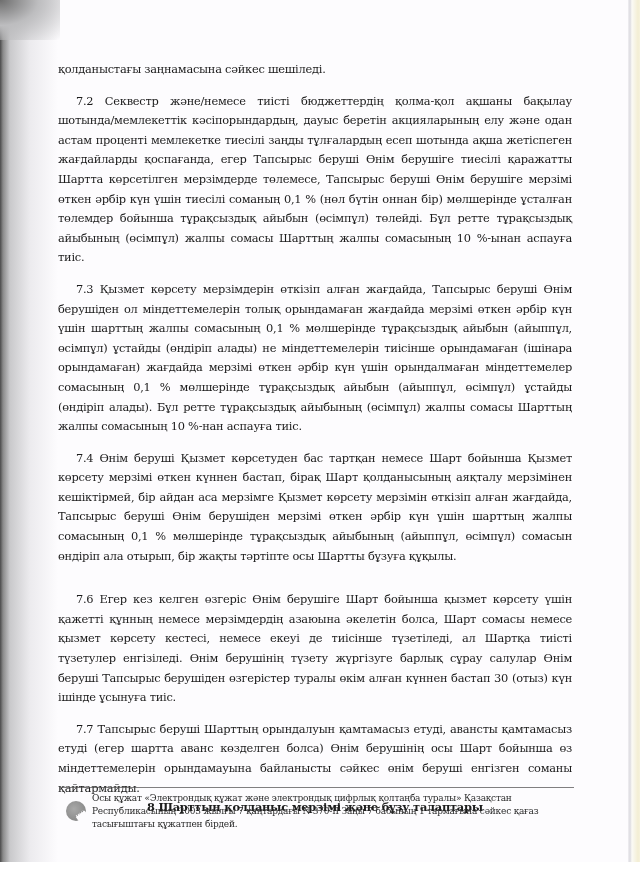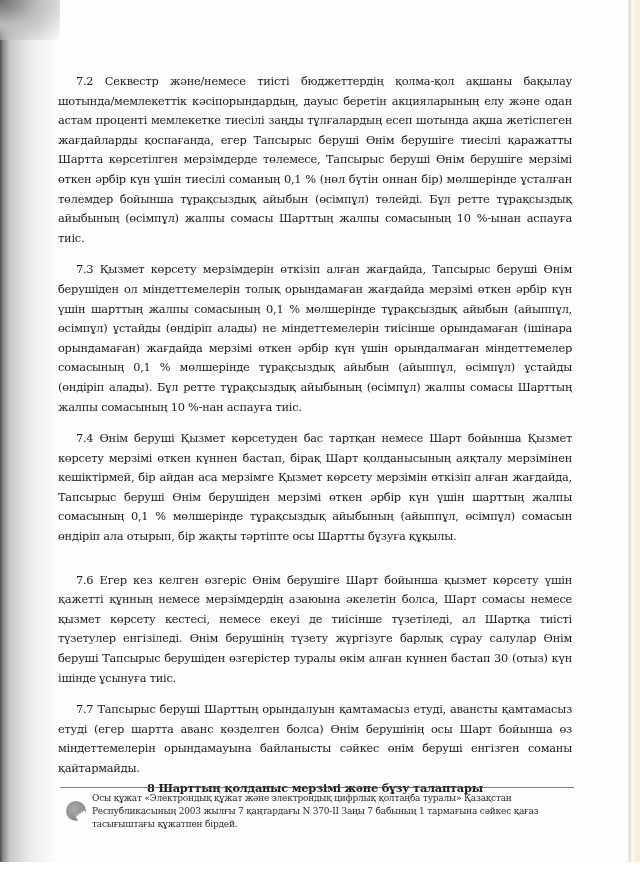--- a/index.html
+++ b/index.html
@@ -71,6 +71,7 @@
   <div class="right-edge"></div>
 
   <div class="page">
+    <p class="p noindent">қолданыстағы заңнамасына сәйкес шешіледі.</p>
     <div class="gap"></div>
     <p class="p">7.2 Секвестр және/немесе тиісті бюджеттердің қолма-қол ақшаны бақылау шотында/мемлекеттік кәсіпорындардың, дауыс беретін акцияларының елу және одан астам проценті мемлекетке тиесілі заңды тұлғалардың есеп шотында ақша жетіспеген жағдайларды қоспағанда, егер Тапсырыс беруші Өнім берушіге тиесілі қаражатты Шартта көрсетілген мерзімдерде төлемесе, Тапсырыс беруші Өнім берушіге мерзімі өткен әрбір күн үшін тиесілі соманың 0,1 % (нөл бүтін оннан бір) мөлшерінде ұсталған төлемдер бойынша тұрақсыздық айыбын (өсімпұл) төлейді. Бұл ретте тұрақсыздық айыбының (өсімпұл) жалпы сомасы Шарттың жалпы сомасының 10 %-ынан аспауға тиіс.</p>
     <div class="gap"></div>

